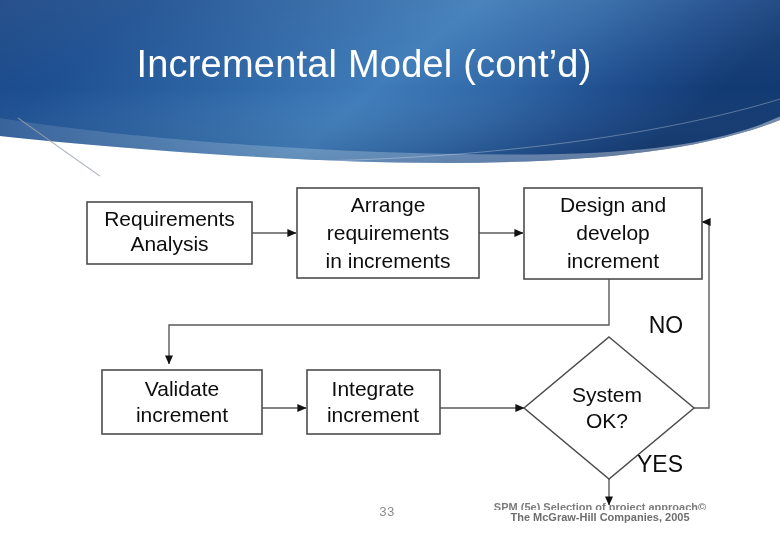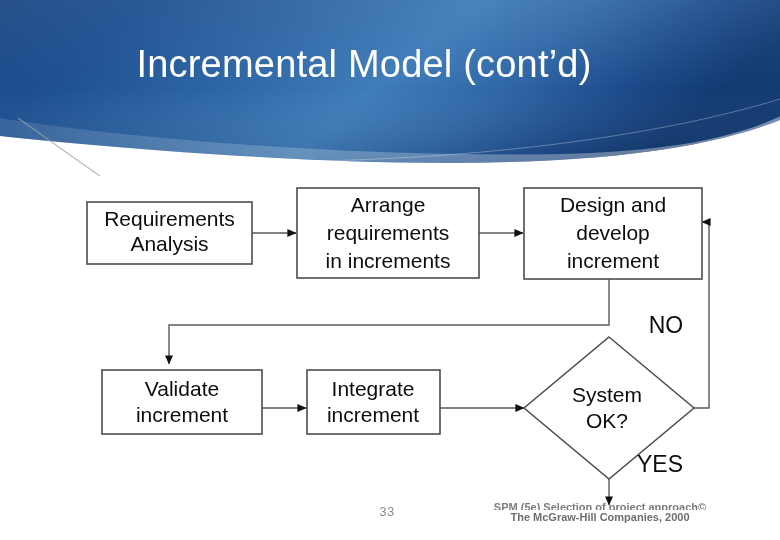--- a/index.html
+++ b/index.html
@@ -206,7 +206,7 @@
 
   <div id="footer-credit">
     <span id="footer-line1">SPM (5e) Selection of project approach©</span>
-    <span id="footer-line2">The McGraw-Hill Companies, 2000</span>
+    <span id="footer-line2">The McGraw-Hill Companies, 2005</span>
   </div>
 
 </div>

